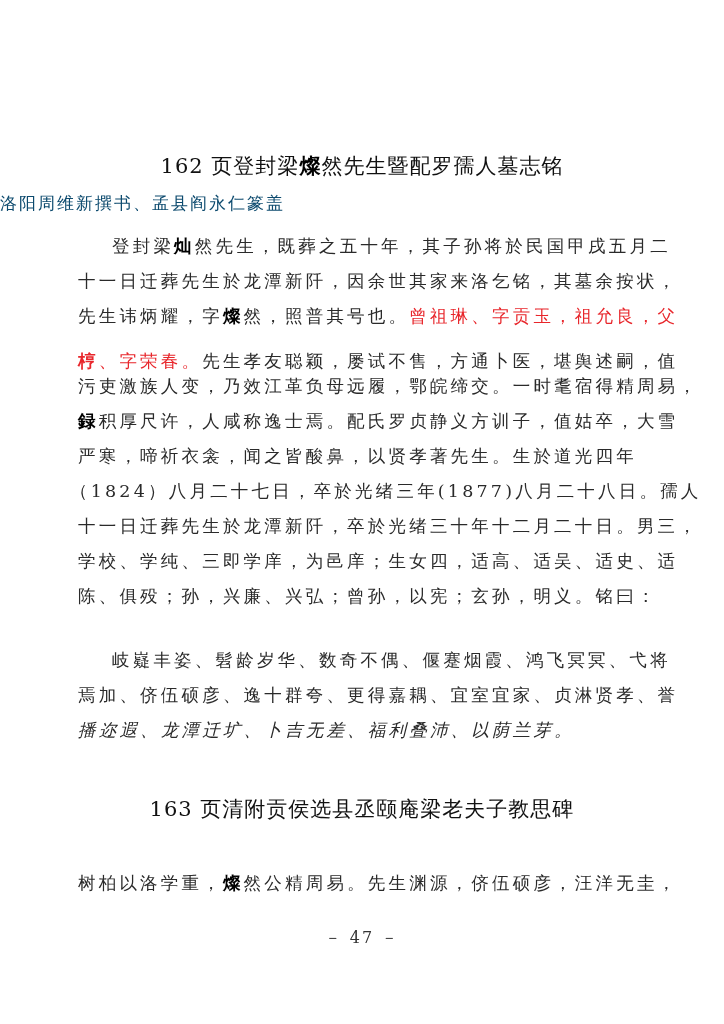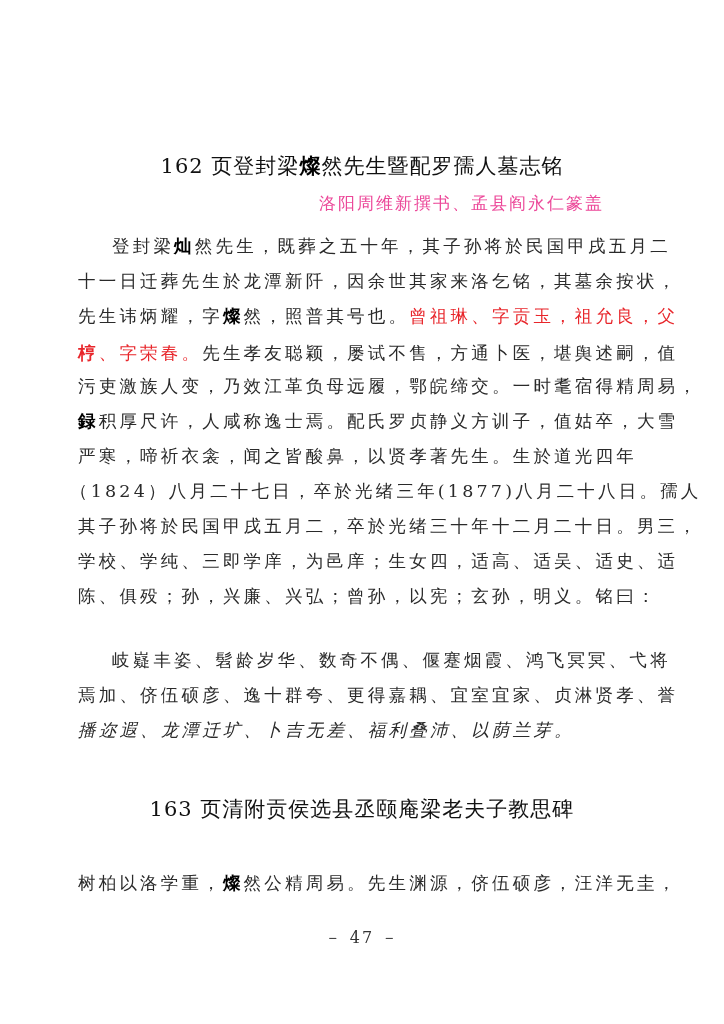--- a/index.html
+++ b/index.html
@@ -35,9 +35,9 @@
       position: absolute;
       left: 0;
       width: 604px;
-      text-align: right;
+      text-align: left;
       font-size: 17px;
-      color: #ec4899;
+      color: #0c4a6e;
       letter-spacing: 2px;
       white-space: nowrap;
     }

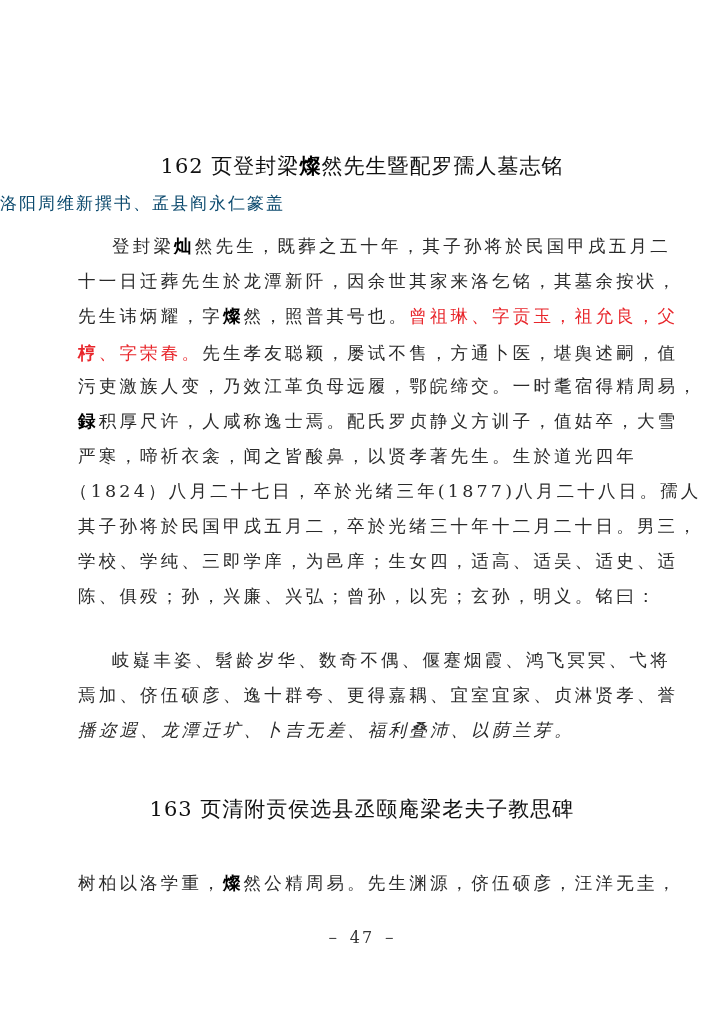--- a/index.html
+++ b/index.html
@@ -89,7 +89,7 @@
     <span>先生讳炳耀，字</span><span class="bold">燦</span><span>然，照普其号也。</span><span class="red">曾祖琳、字贡玉，祖允良，父</span>
   </div>
 
-  <div class="line" style="top:341px;">
+  <div class="line" style="top:349px;">
     <span class="red bold" style="color:#e8262b;">梈</span><span class="red">、字荣春。</span><span>先生孝友聪颖，屡试不售，方通卜医，堪舆述嗣，值</span>
   </div>
 

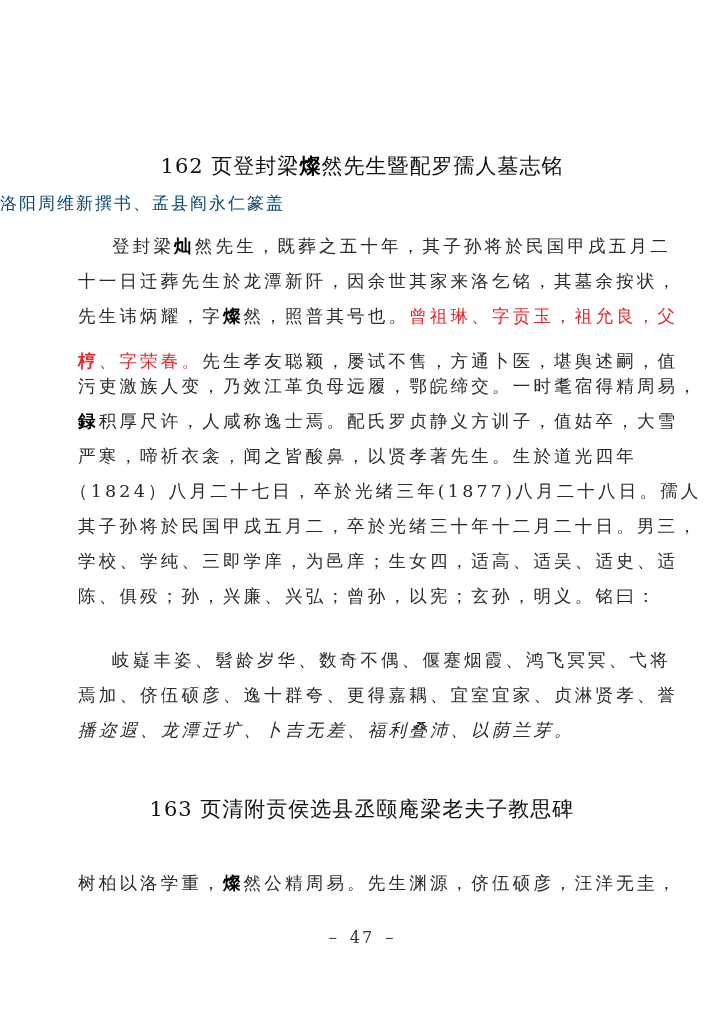--- a/index.html
+++ b/index.html
@@ -110,7 +110,7 @@
   </div>
 
   <div class="line" style="top:514px;">
-    <span>其子孙将於民国甲戌五月二，卒於光绪三十年十二月二十日。男三，</span>
+    <span>十一日迁葬先生於龙潭新阡，卒於光绪三十年十二月二十日。男三，</span>
   </div>
 
   <div class="line" style="top:549px;">

